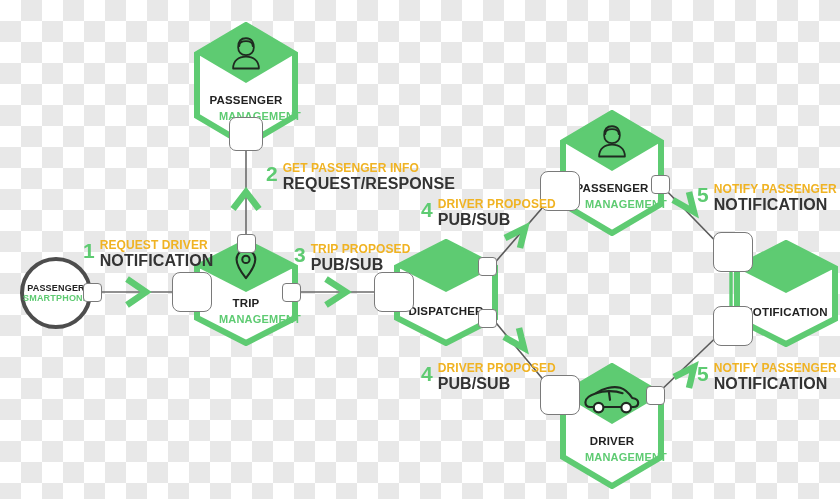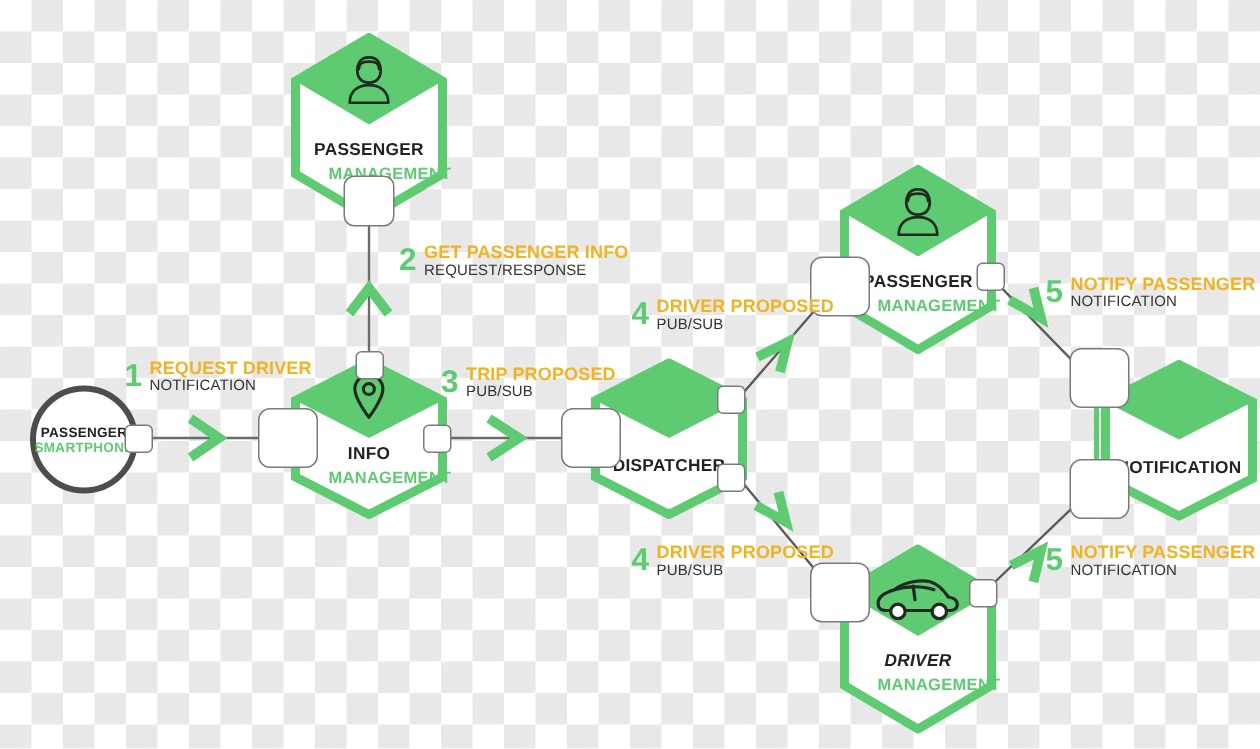--- a/index.html
+++ b/index.html
@@ -44,8 +44,8 @@
     display: block;
   }
   .lbl .l2 {
-    font-size: 10px;
-    font-weight: normal;
+    font-size: 16px;
+    font-weight: bold;
     color: #333333;
     letter-spacing: .1px;
     display: block;

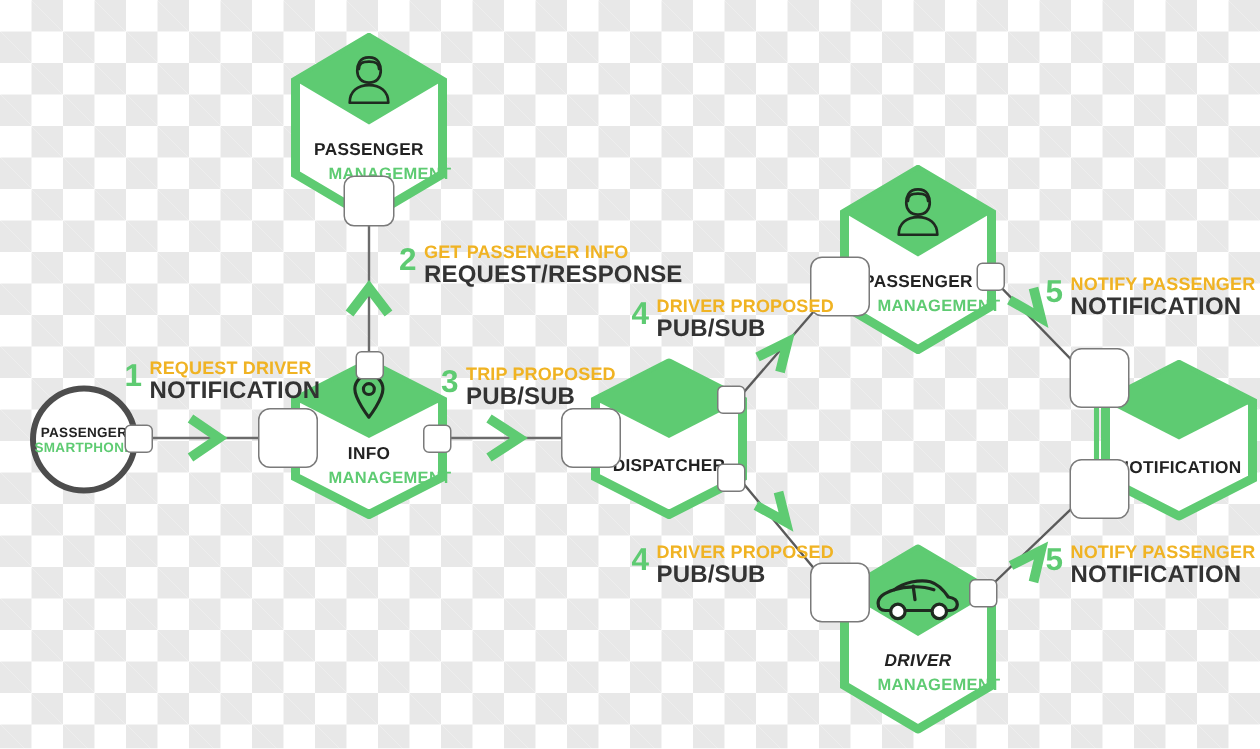--- a/index.html
+++ b/index.html
@@ -155,7 +155,7 @@
         <circle cx="21" cy="20" r="7"></circle>
       </g>
     </svg>
-    <div class="hexttl" style="top:58px;">INFO</div>
+    <div class="hexttl" style="top:58px;">TRIP</div>
     <div class="hexsub" style="top:74px;">MANAGEMENT</div>
   </div>
   <div class="port" style="left:172px; top:272px; width:40px; height:40px; border-radius:8px;"></div>

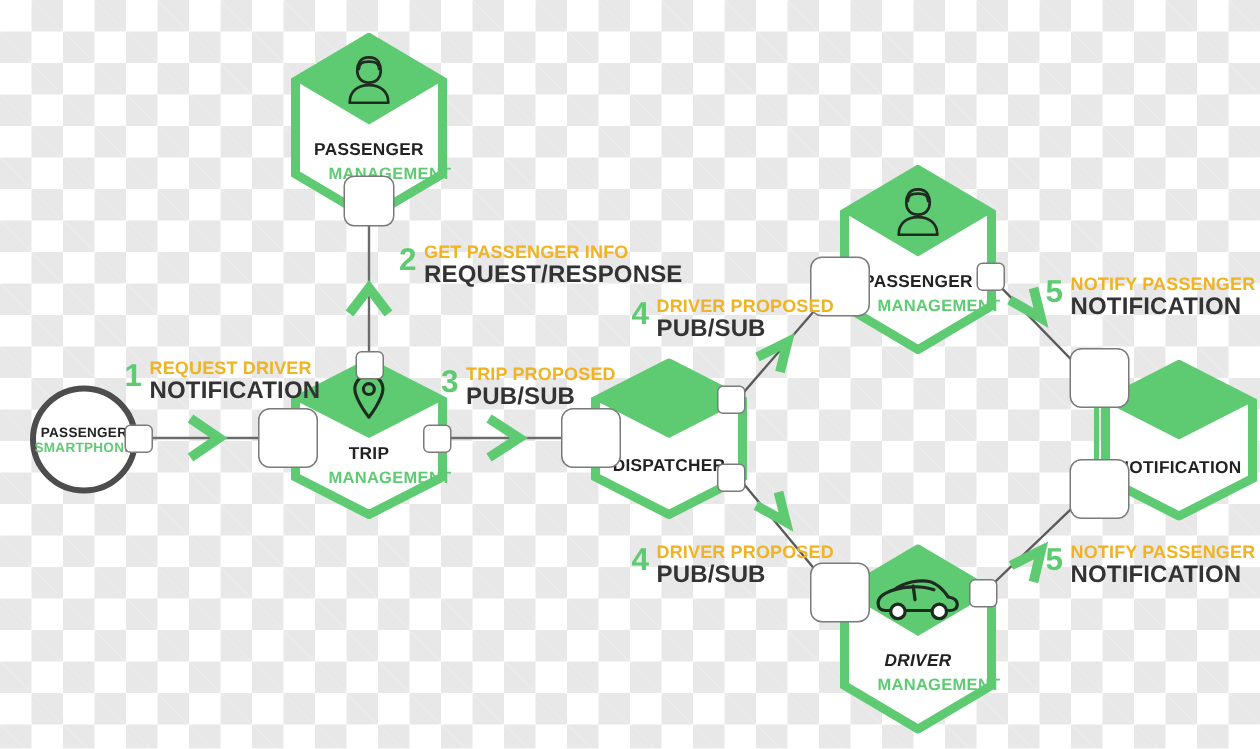--- a/index.html
+++ b/index.html
@@ -201,7 +201,7 @@
         <circle cx="72" cy="41" r="8" fill="#ffffff"></circle>
       </g>
     </svg>
-    <div class="hexttl" style="top:72px;font-style:italic;">DRIVER</div>
+    <div class="hexttl" style="top:72px;">DRIVER</div>
     <div class="hexsub" style="top:88px;">MANAGEMENT</div>
   </div>
   <div class="port" style="left:540px; top:375px; width:40px; height:40px; border-radius:8px;"></div>

